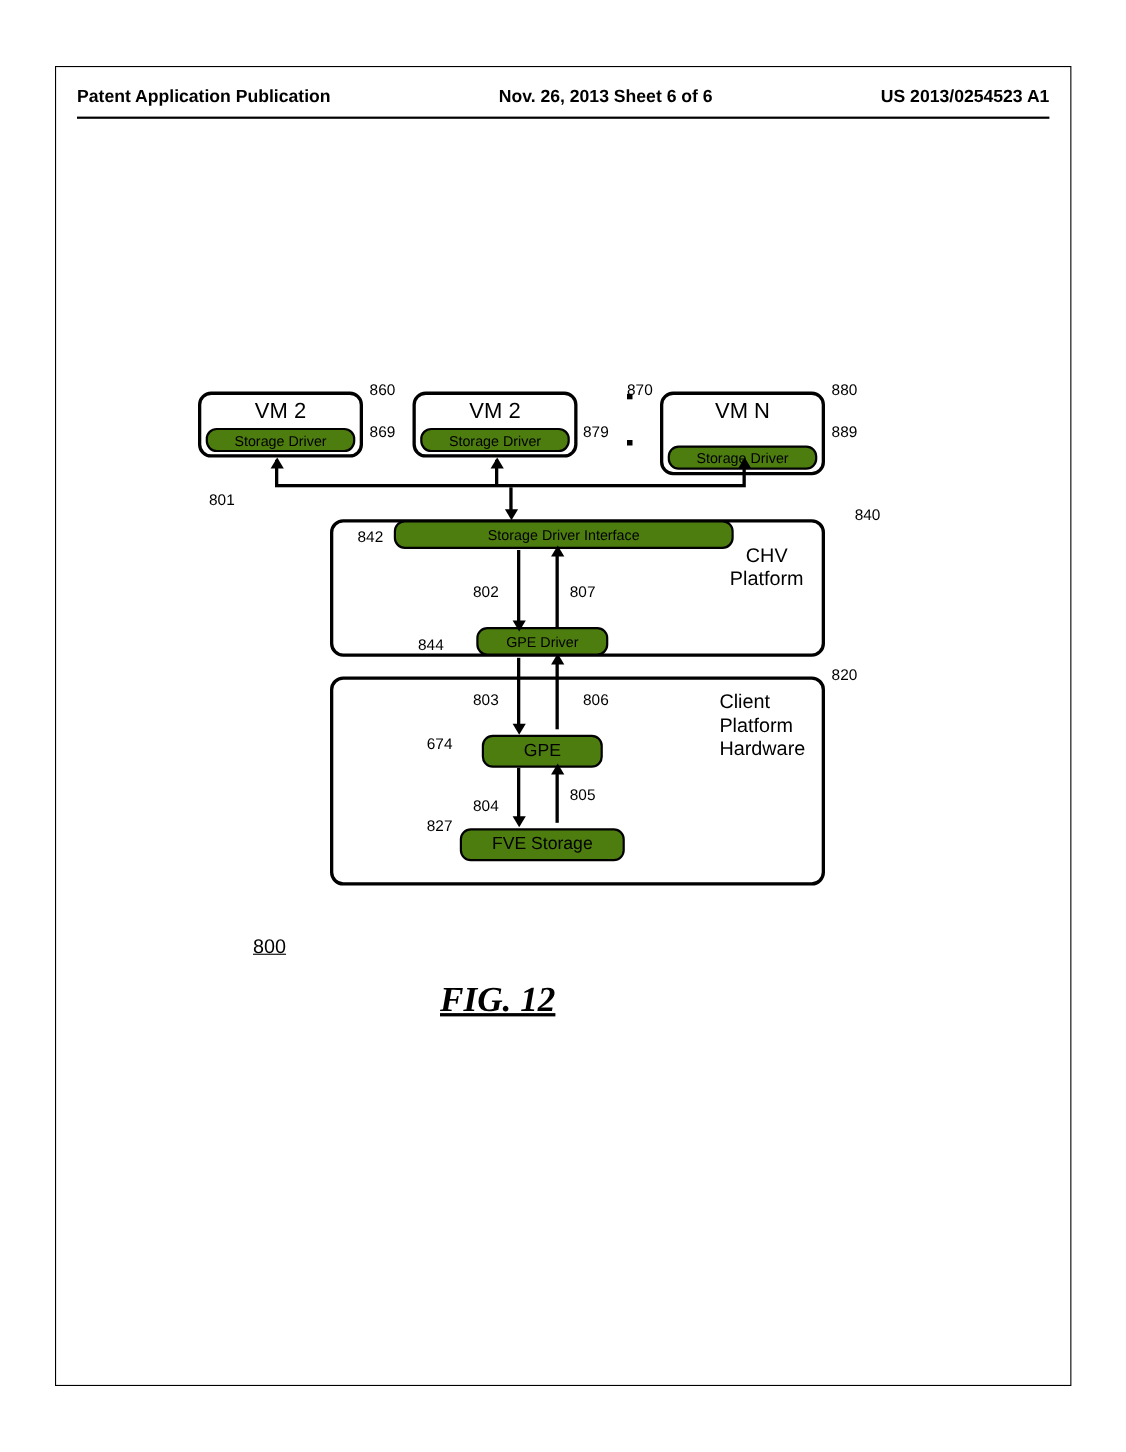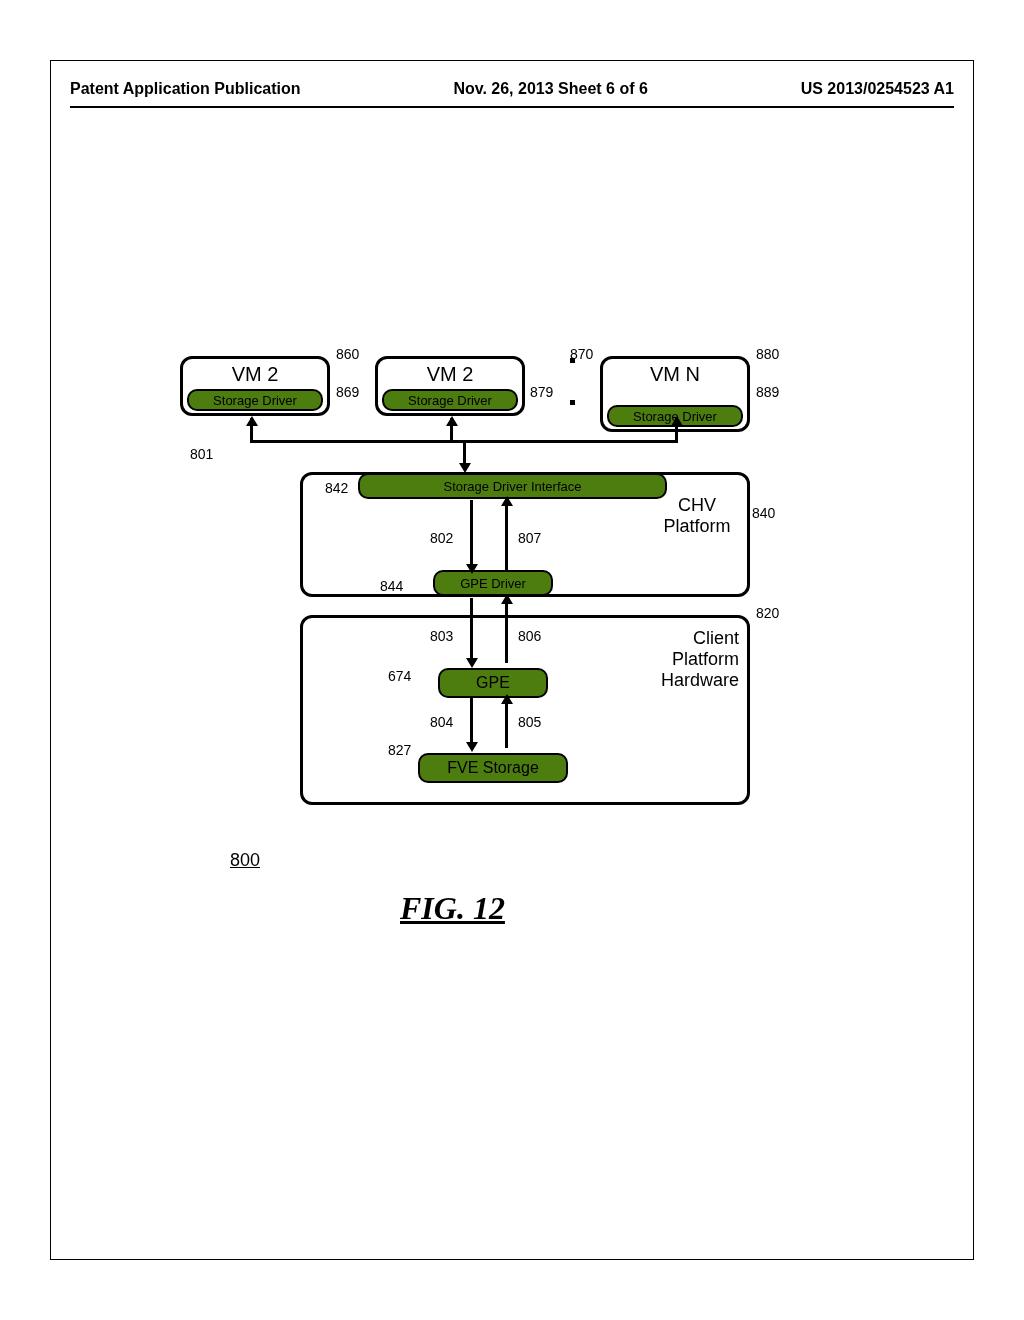--- a/index.html
+++ b/index.html
@@ -159,7 +159,7 @@
     <div class="inner-box" style="left:55px; top:-2px; width:309px; height:26px;">Storage Driver Interface</div>
     <div class="inner-box" style="left:130px; bottom:-2px; width:120px; height:26px;">GPE Driver</div>
   </div>
-  <div class="label" style="left:582px; top:120px;margin-top:45px;">840</div>
+  <div class="label" style="left:607px; top:120px;">840</div>
   <div class="label" style="left:155px; top:140px;">842</div>
   <div class="label" style="left:210px; top:238px;">844</div>
 

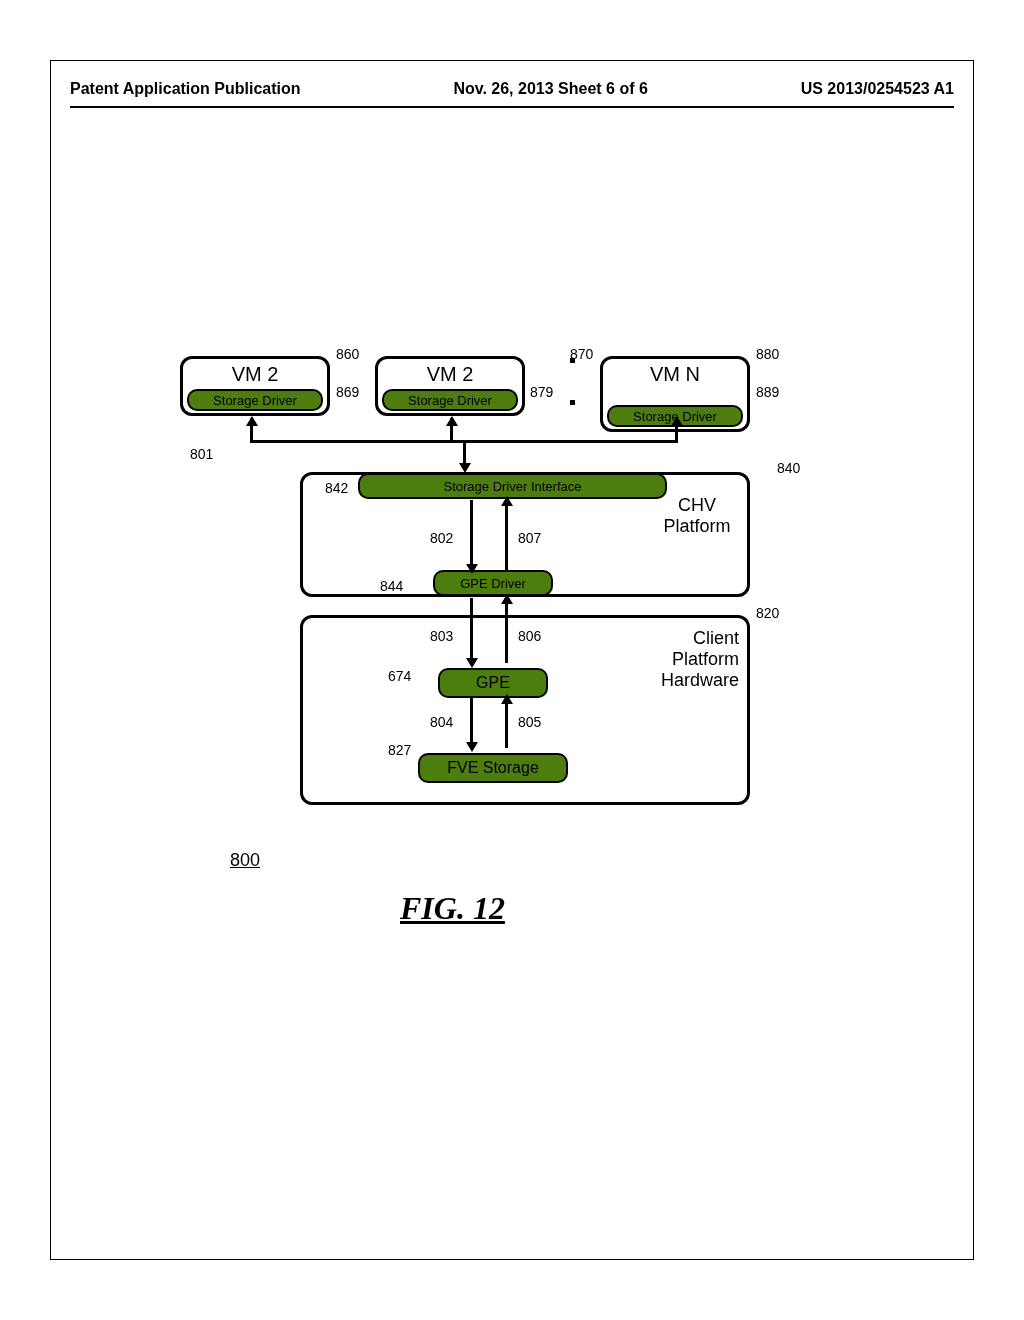--- a/index.html
+++ b/index.html
@@ -184,7 +184,7 @@
   <div class="arrow-line" style="left:335px; top:258px; width:3px; height:65px;"></div>
   <div class="arrow-head-up" style="left:330.5px; top:254px;"></div>
   <div class="label" style="left:260px; top:288px;">803</div>
-  <div class="label" style="left:348px; top:288px;text-align:center;">806</div>
+  <div class="label" style="left:360px; top:288px;text-align:center;">806</div>
 
   <div class="arrow-line" style="left:300px; top:358px; width:3px; height:50px;"></div>
   <div class="arrow-head-down" style="left:295.5px; top:402px;"></div>

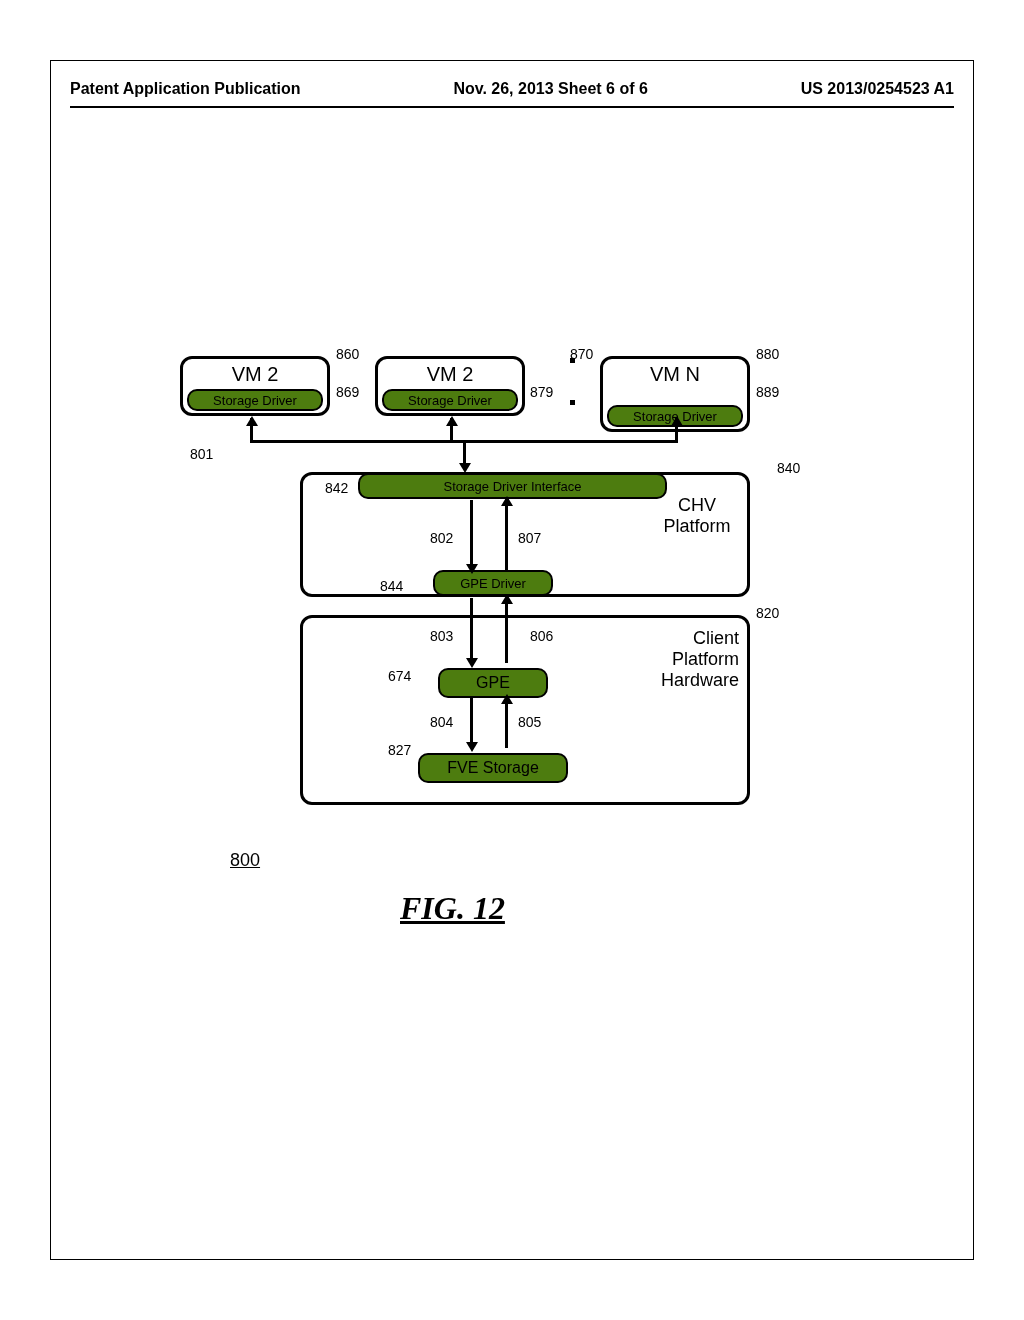--- a/index.html
+++ b/index.html
@@ -171,7 +171,7 @@
   <div class="label" style="left:348px; top:190px;">807</div>
 
   <div class="box" style="left:130px; top:275px; width:450px; height:190px;">
-    <div style="position:absolute; right:8px; top:10px; font-size:18px; text-align:right; width:85px;">Client Platform Hardware</div>
+    <div style="position:absolute; right:8px; top:10px; font-size:18px; text-align:left; width:85px;">Client Platform Hardware</div>
     <div class="inner-box" style="left:135px; top:50px; width:110px; height:30px; font-size:16px;">GPE</div>
     <div class="inner-box" style="left:115px; top:135px; width:150px; height:30px; font-size:16px;">FVE Storage</div>
   </div>

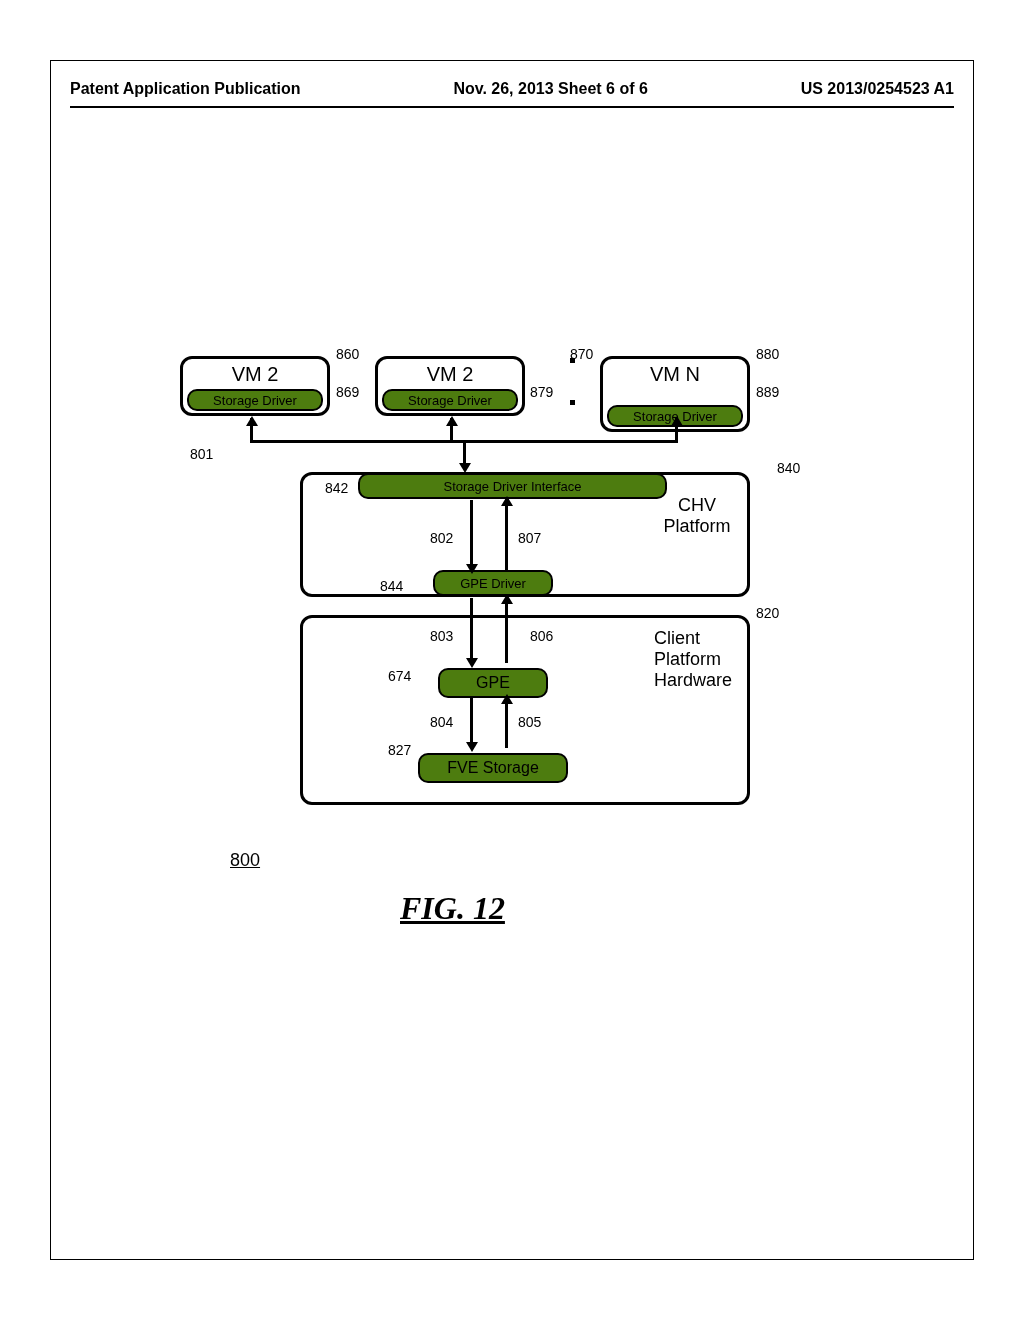--- a/index.html
+++ b/index.html
@@ -190,7 +190,7 @@
   <div class="arrow-head-down" style="left:295.5px; top:402px;"></div>
   <div class="arrow-line" style="left:335px; top:358px; width:3px; height:50px;"></div>
   <div class="arrow-head-up" style="left:330.5px; top:354px;"></div>
-  <div class="label" style="left:260px; top:374px;">804</div>
+  <div class="label" style="left:260px; top:384px;">804</div>
   <div class="label" style="left:348px; top:374px;">805</div>
 
   <div class="fig-number" style="left:60px; top:510px;">800</div>

